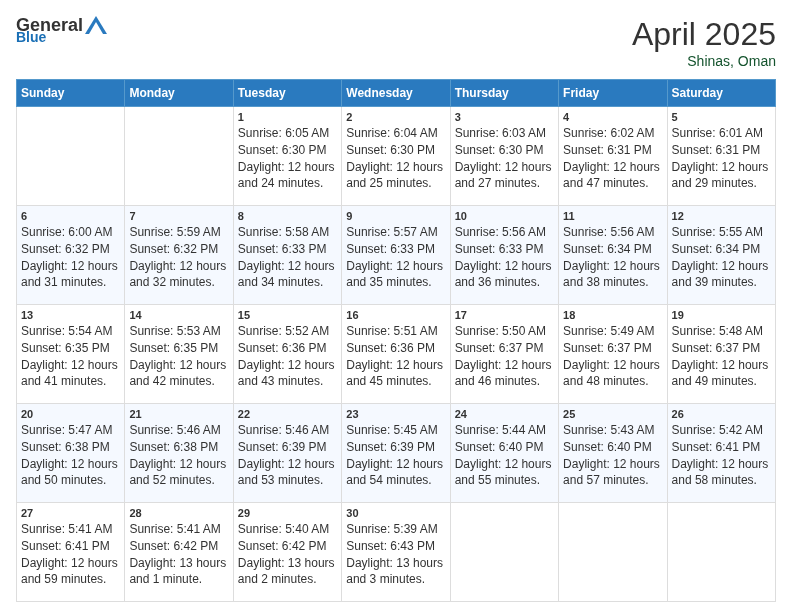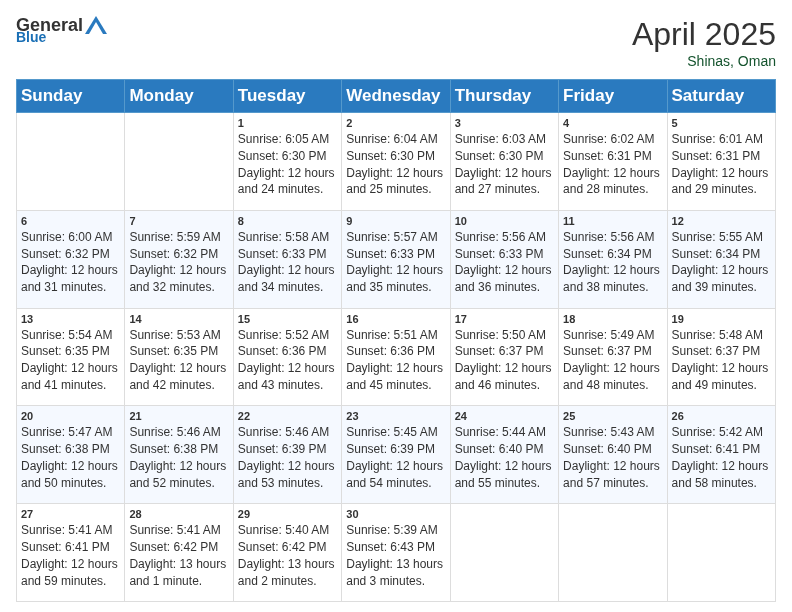--- a/index.html
+++ b/index.html
@@ -62,7 +62,7 @@
     .calendar th {
       background-color: #2a7abf;
       color: #fff;
-      font-size: 17px;
+      font-size: 12px;
       font-weight: bold;
       padding: 6px 4px;
       text-align: left;

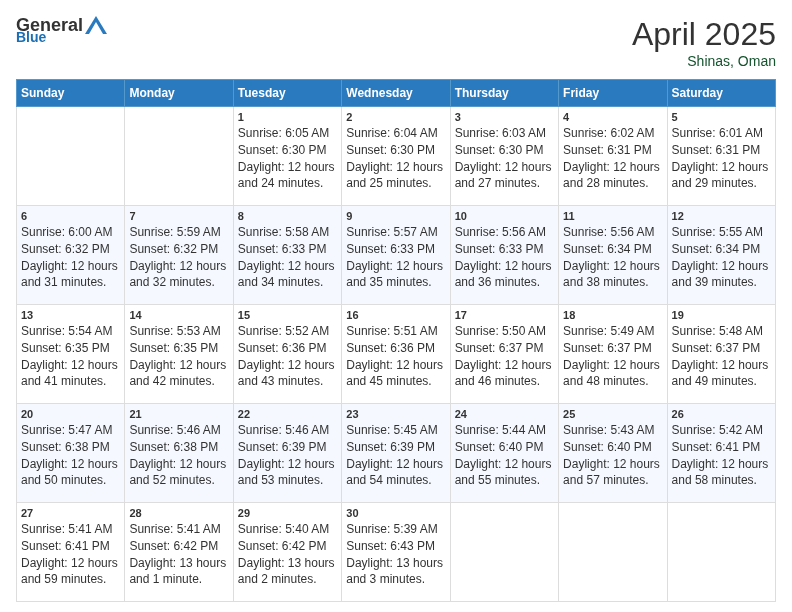--- a/index.html
+++ b/index.html
@@ -165,7 +165,7 @@
           <div class="day-info">
             <span>Sunrise: 6:02 AM</span><br>
             <span>Sunset: 6:31 PM</span><br>
-            <span>Daylight: 12 hours and 28 minutes.</span>
+            <span>Daylight: 12 hours and 47 minutes.</span>
           </div>
         </td>
           <td>

